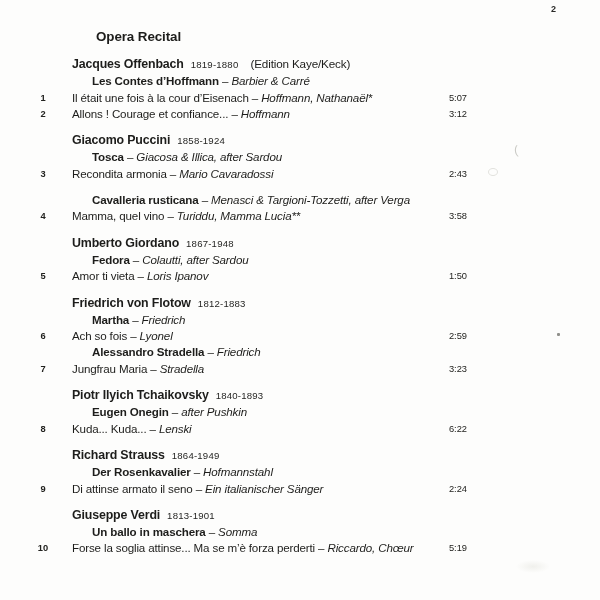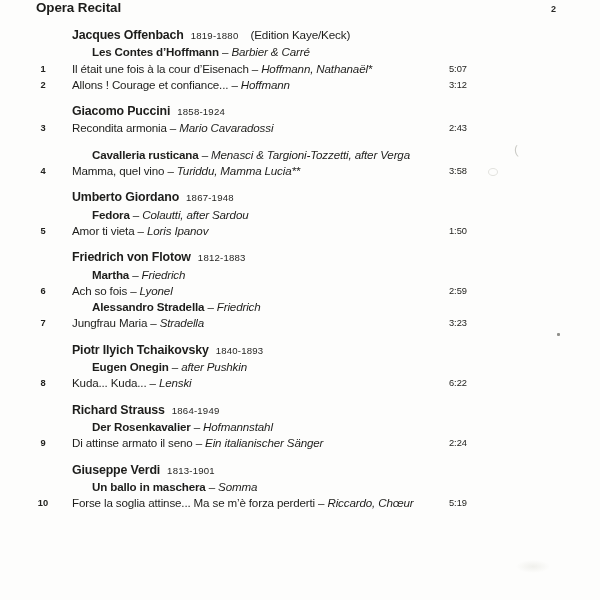--- a/index.html
+++ b/index.html
@@ -15,7 +15,7 @@
     font-size:9px;font-weight:700;color:#2a2a28;
   }
   .title{
-    margin-left:36px;
+    padding-top:29px;margin-left:96px;
     font-size:13.4px;font-weight:700;letter-spacing:-0.1px;
   }
   .track-list{margin-top:12px;}

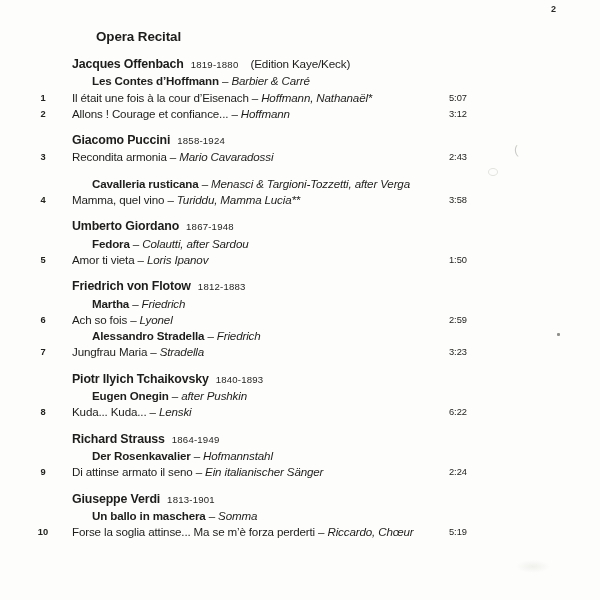--- a/index.html
+++ b/index.html
@@ -72,6 +72,9 @@
       <div class="section">
         <div class="row">
           <div class="text"><span class="composer">Giacomo Puccini</span><span class="dates">1858-1924</span></div>
+        </div>
+        <div class="row">
+          <div class="text"><span class="work">Tosca</span><span> – </span><span class="italic">Giacosa &amp; Illica, after Sardou</span></div>
         </div>
         <div class="row">
           <div class="num">3</div>

